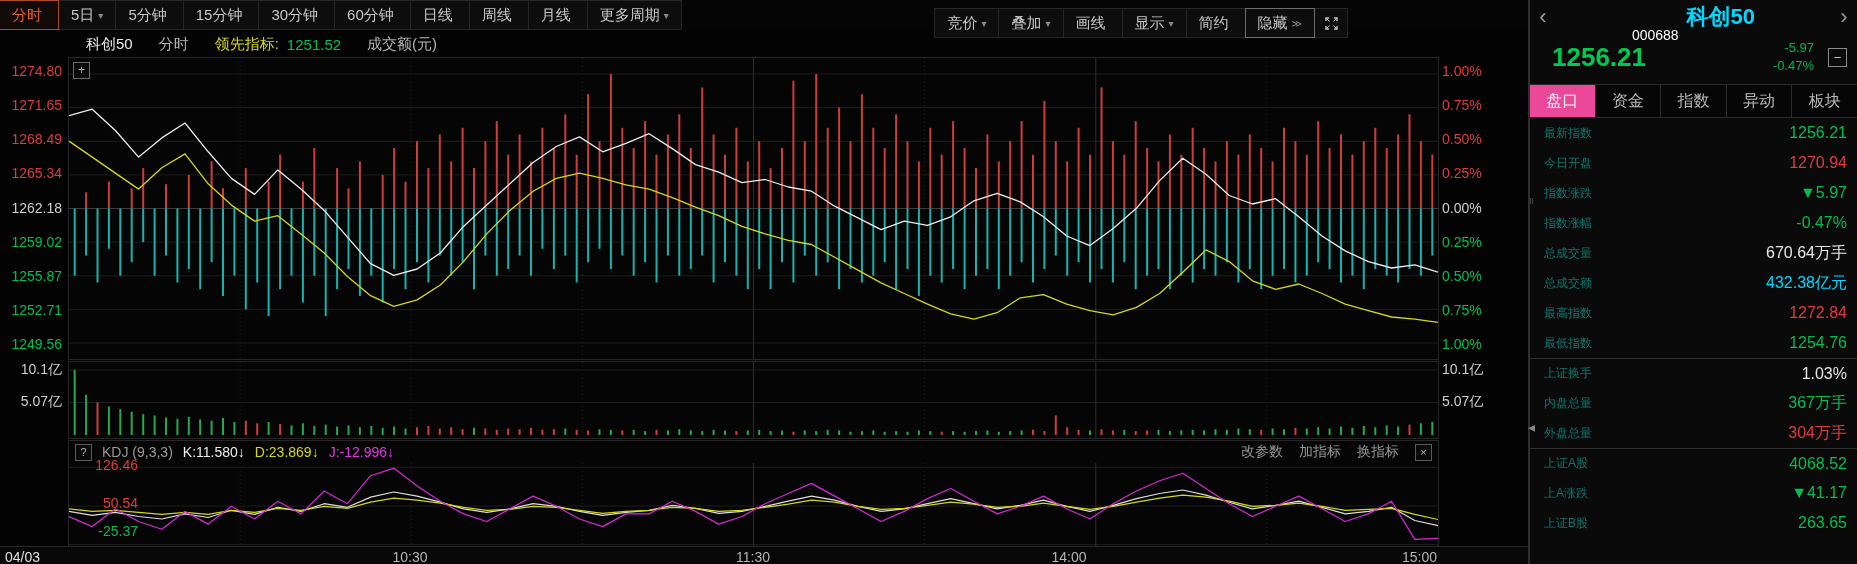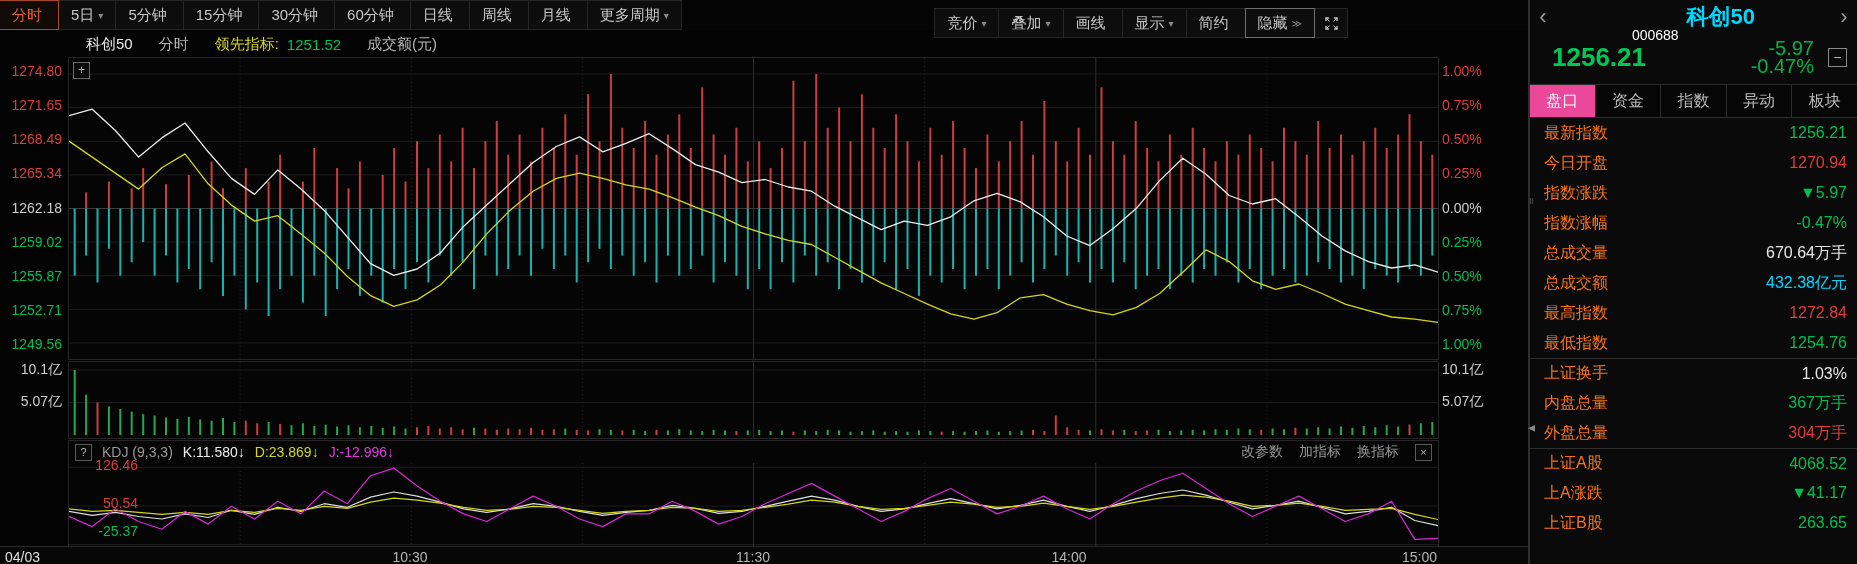--- a/index.html
+++ b/index.html
@@ -84,7 +84,7 @@
   .q-title .next{margin-left:auto;}
   .q-price-row{display:flex;align-items:center;height:46px;padding:0 10px 0 22px;gap:14px;}
   .q-price{color:#00c853;font-size:26px;font-weight:bold;}
-  .q-chg{display:flex;flex-direction:column;align-items:flex-end;margin-left:auto;color:#00b34a;font-size:20px;line-height:18px;}
+  .q-chg{display:flex;flex-direction:column;align-items:flex-end;margin-left:auto;color:#00b34a;font-size:13px;line-height:18px;}
   .q-collapse{width:19px;height:19px;border:1px solid #8a8a8a;background:#0a0a0a;color:#cfcfcf;font-size:13px;line-height:17px;text-align:center;padding:0;cursor:pointer;}
   .q-tabs{display:flex;height:32px;border-top:1px solid #2c2c2c;border-bottom:1px solid #2c2c2c;margin-top:4px;}
   .q-tab{flex:1;display:flex;align-items:center;justify-content:center;font-size:16px;color:#b8b8b8;border-right:1px solid #2c2c2c;cursor:pointer;background:#060606;}

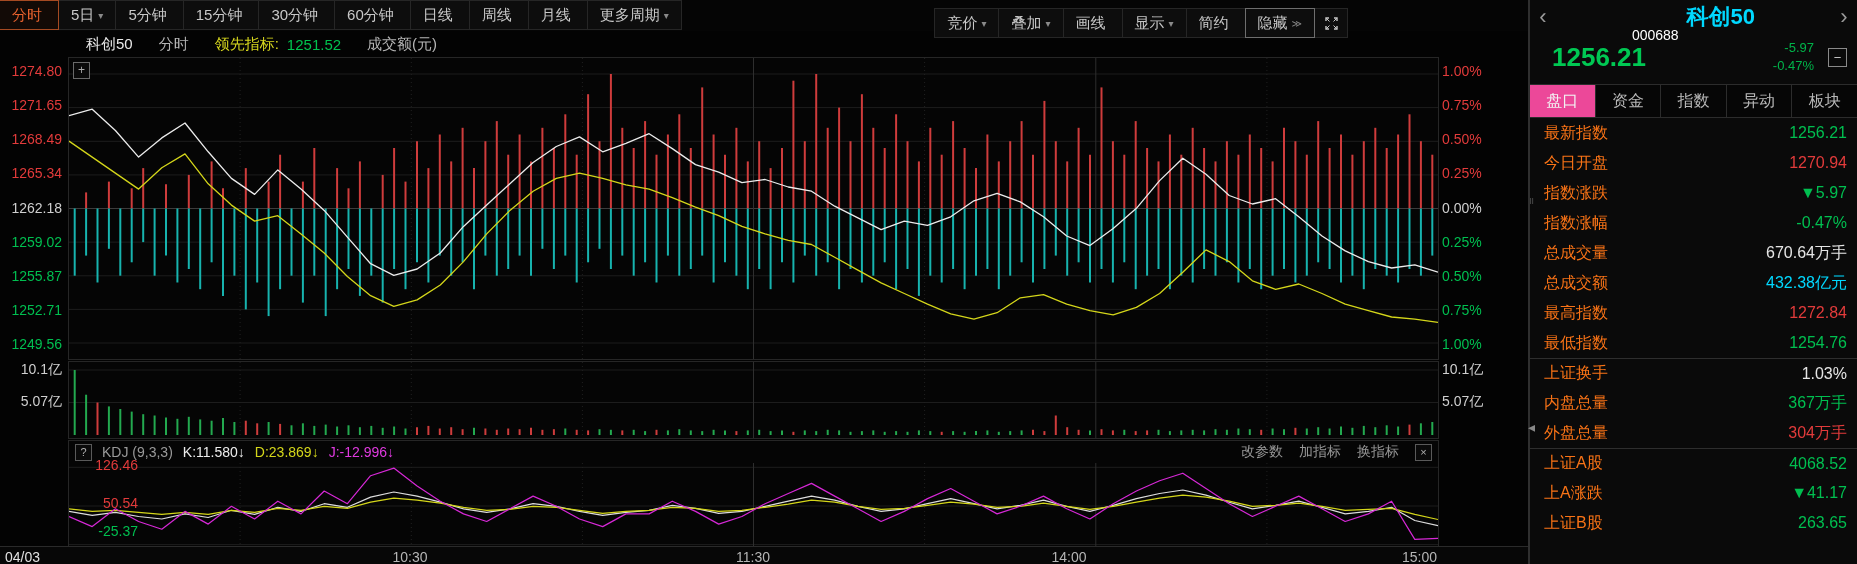--- a/index.html
+++ b/index.html
@@ -93,7 +93,7 @@
   .q-rows{position:absolute;left:0;top:118px;width:100%;bottom:0;overflow:hidden;}
   .q-row{display:flex;align-items:center;height:30px;padding:0 10px 0 14px;box-sizing:border-box;}
   .q-row.c-sep{border-top:1px solid #2e2e2e;}
-  .q-label{color:#f97316;font-size:16px;}
+  .q-label{color:#0f766e;font-size:12px;}
   .q-value{margin-left:auto;font-size:16px;}
 
   .c-red{color:#e23b3b;}

